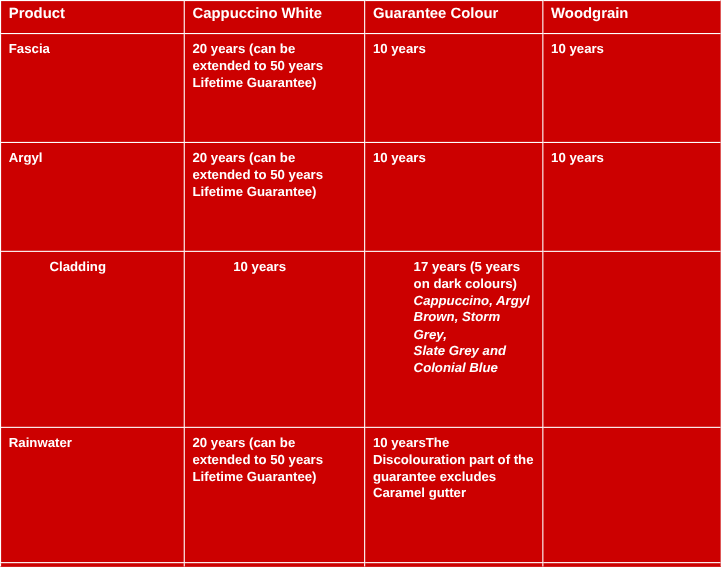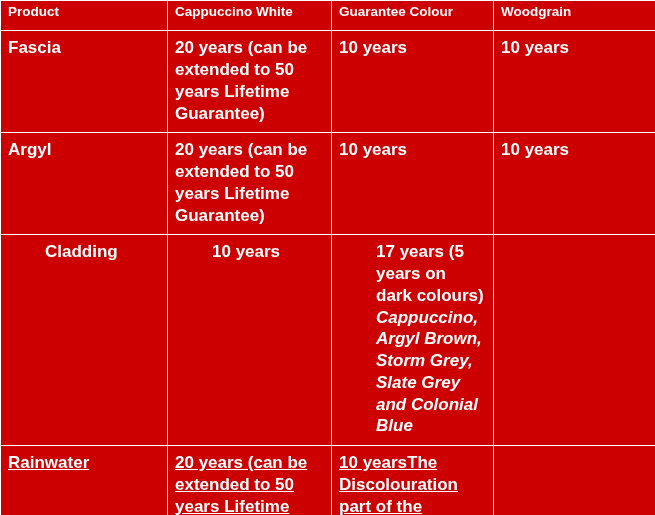--- a/index.html
+++ b/index.html
@@ -36,7 +36,7 @@
     padding: 6px 7px 8px 7px;
     color: #ffffff;
     font-weight: bold;
-    font-size: 17px;
+    font-size: 12px;
     line-height: 1.28;
     background: #CC0000;
   }

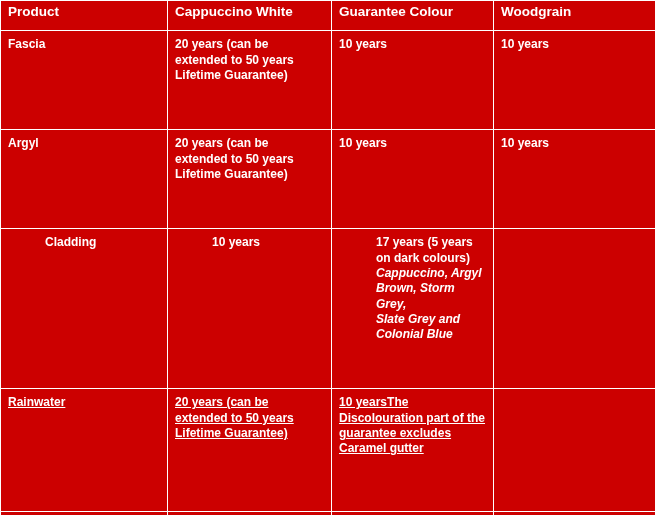--- a/index.html
+++ b/index.html
@@ -47,7 +47,7 @@
   }
   tr.row-fascia td, tr.row-soffit td { height: 84px; }
   tr.row-cladding td { height: 145px; padding-left: 44px; }
-  tr.row-rainwater td { height: 108px; text-decoration: underline; }
+  tr.row-rainwater td { height: 108px; }
   tr.row-geopanel td { height: 40px; }
 
   .cell-line { display: block; }

